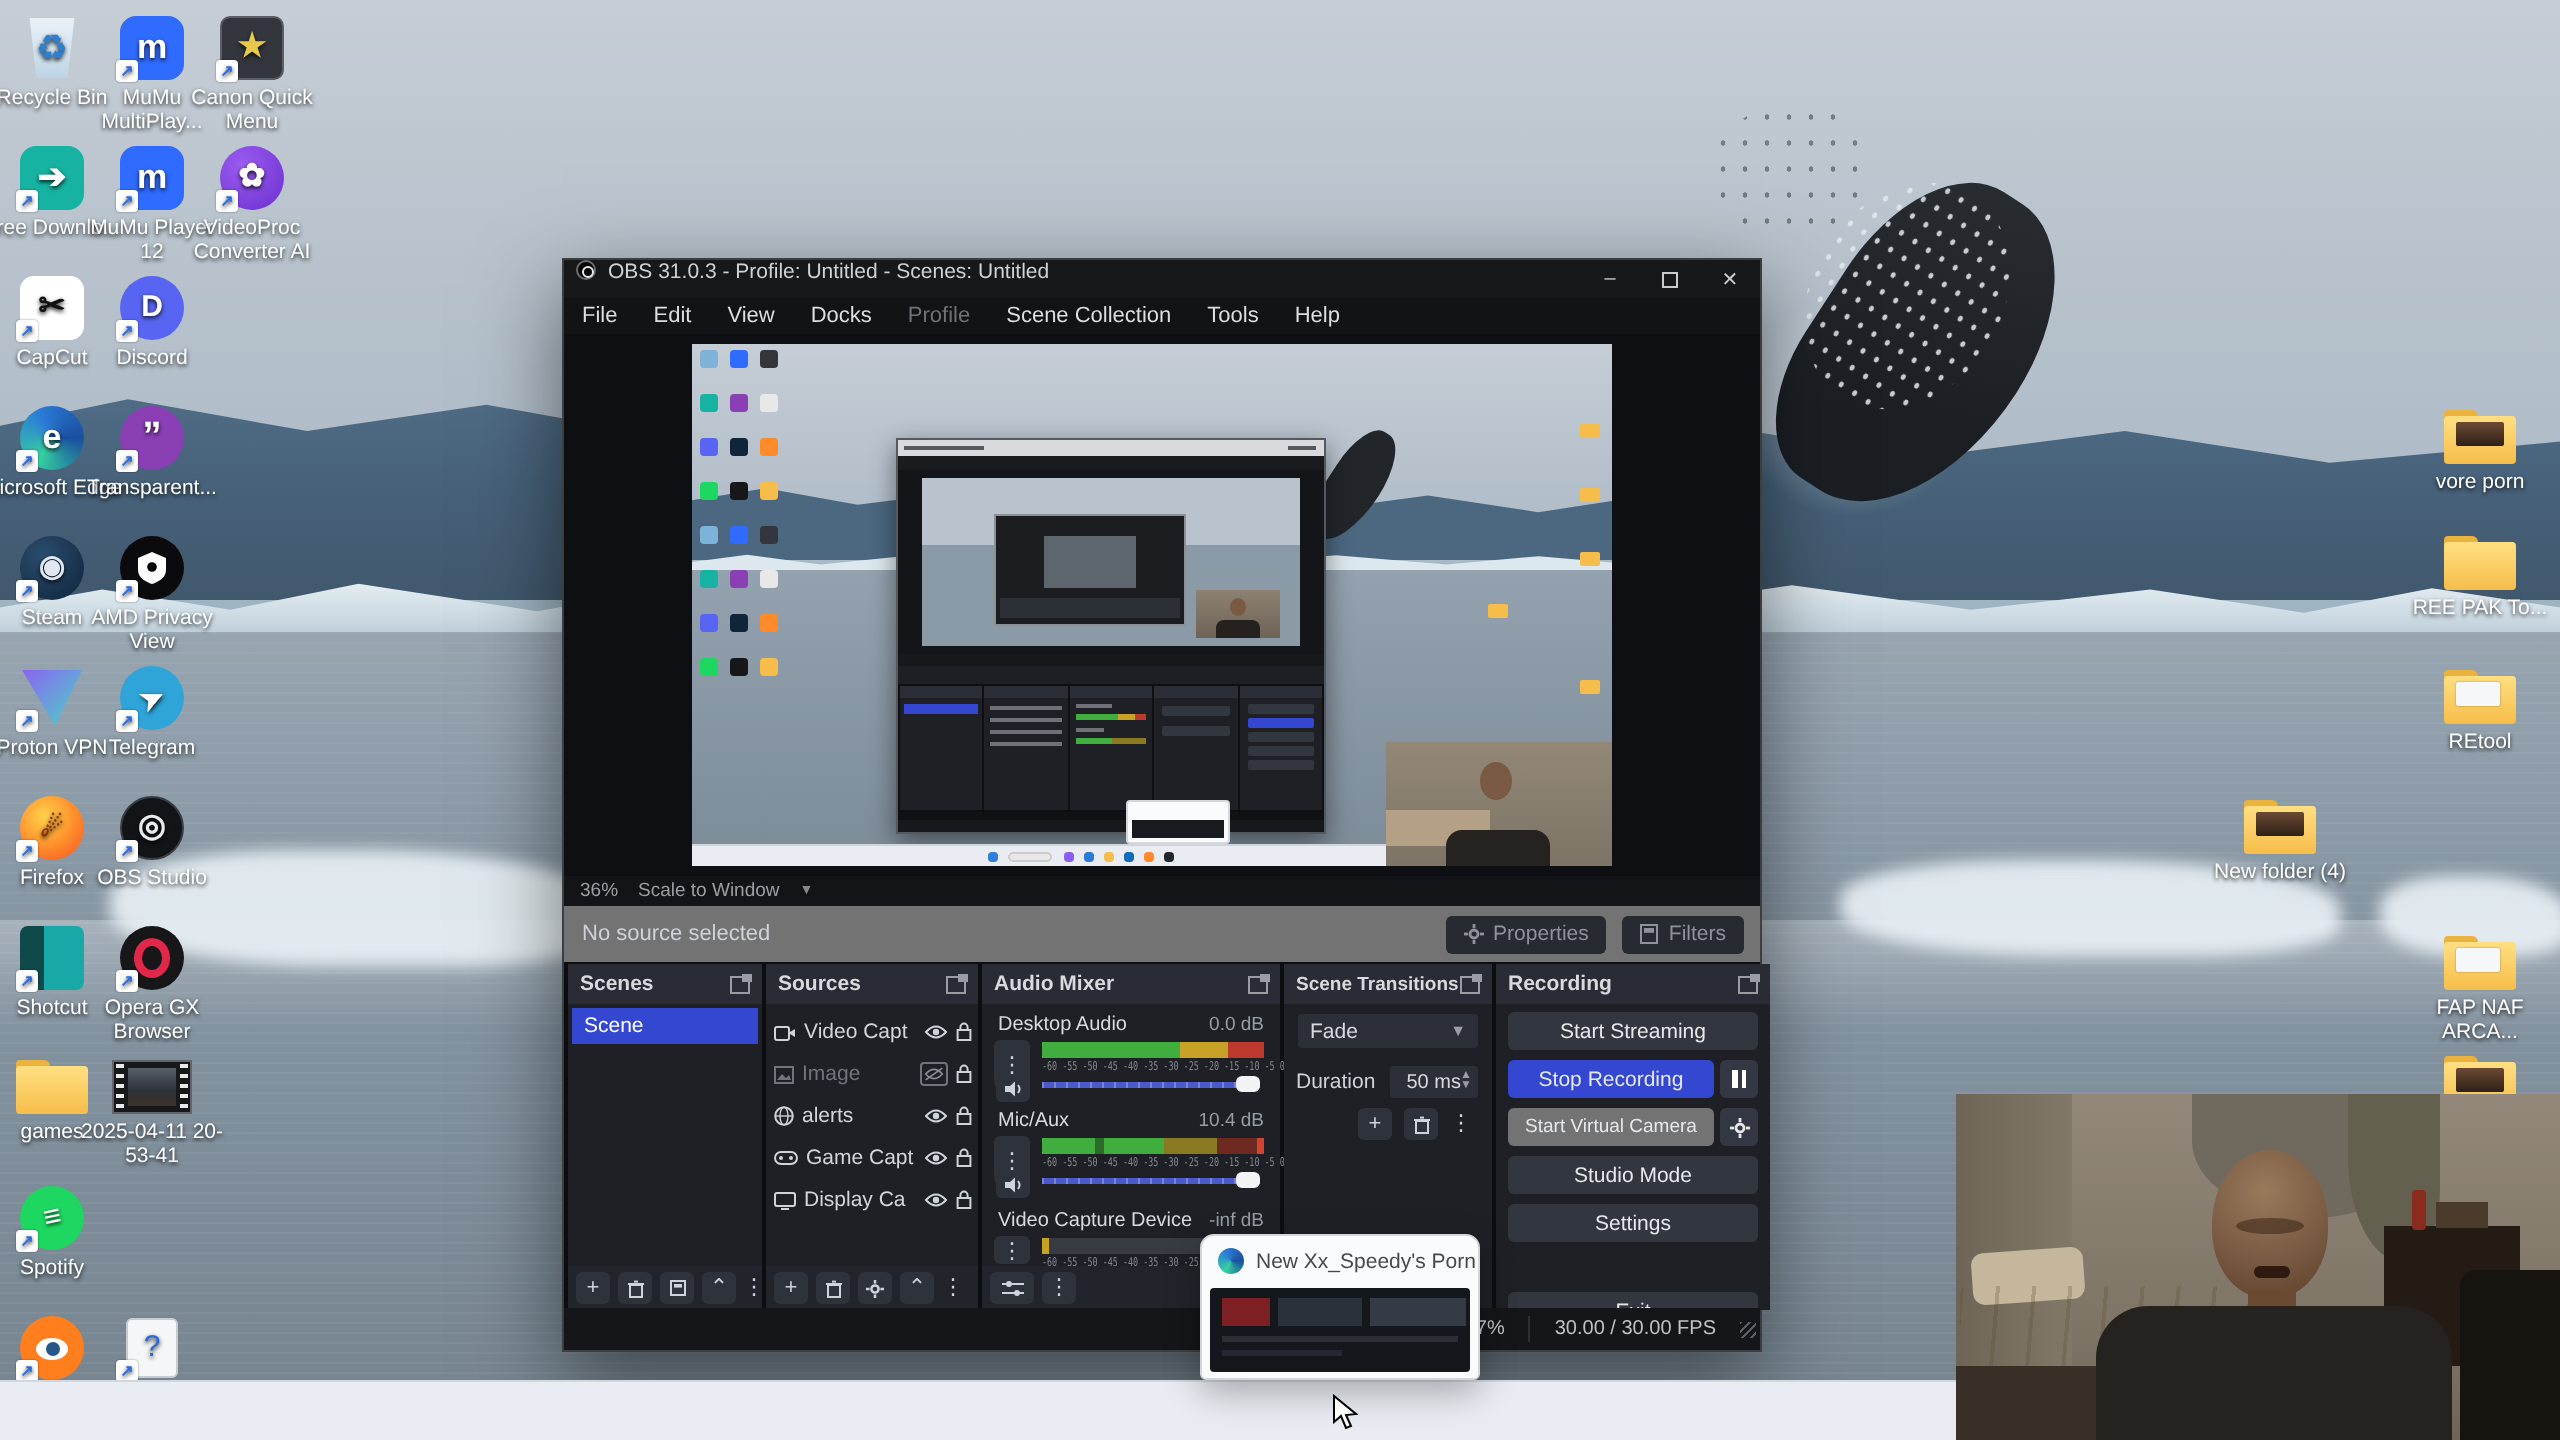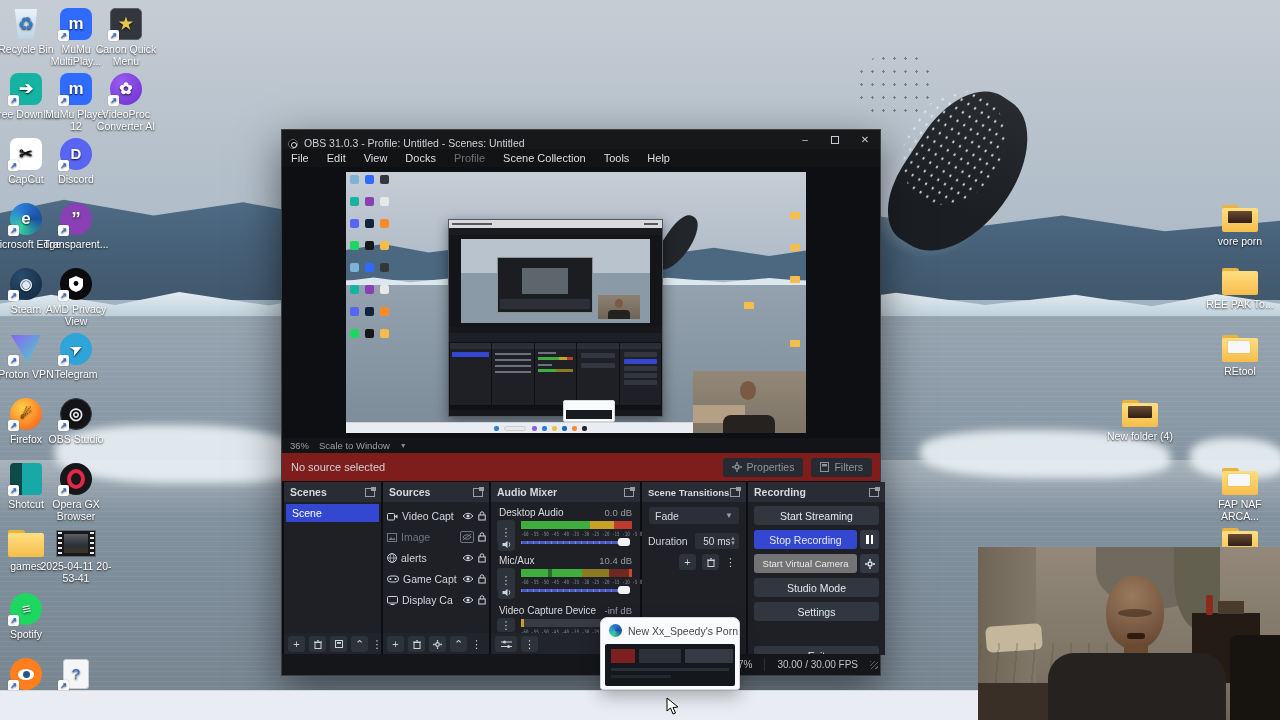--- a/index.html
+++ b/index.html
@@ -62,7 +62,7 @@
 
   
   .obs{position:absolute;left:281px;top:129px;width:600px;height:547px;background:#101114;border:1px solid #3c3e42;box-shadow:0 14px 40px rgba(0,0,0,.5);z-index:20;color:#d7d9dd;}
-  .obs-title{position:absolute;left:0;top:0;right:0;height:19px;background:#17181a;display:flex;align-items:flex-end;padding-left:6px;font-size:10.5px;color:#cfd1d5;}
+  .obs-title{position:absolute;left:0;top:0;right:0;height:19px;background:#17181a;display:flex;align-items:flex-start;padding-left:6px;font-size:10.5px;color:#cfd1d5;}
   .obs-logo{width:10px;height:10px;border-radius:50%;background:#060607;border:1px solid #6a6d72;margin-right:6px;position:relative;}
   .obs-logo::after{content:"";position:absolute;left:2px;top:2px;width:4px;height:4px;border-radius:50%;border:1px solid #e8eaec;}
   .wbtn{width:30px;height:19px;display:flex;align-items:center;justify-content:center;color:#c9cbd0;font-size:10px;}

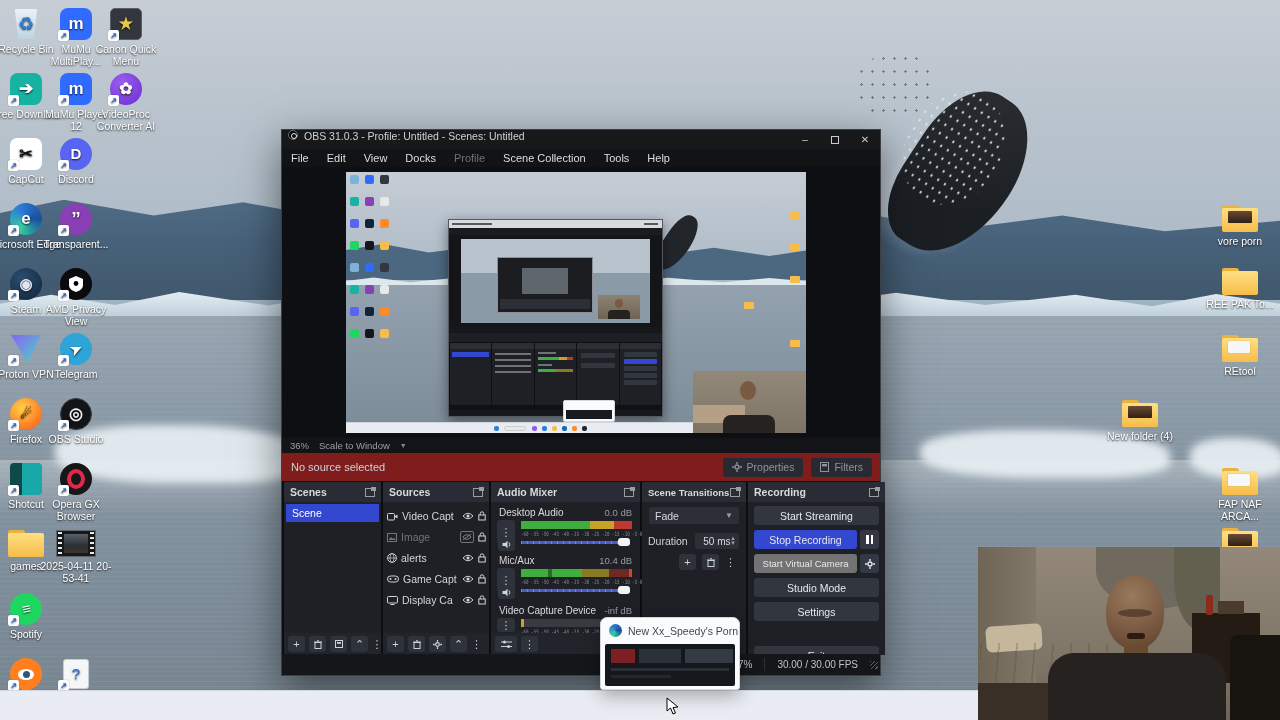--- a/index.html
+++ b/index.html
@@ -118,7 +118,7 @@
   .mcam .sh{position:absolute;left:30px;bottom:0;width:52px;height:18px;border-radius:8px 8px 0 0;background:#25221f;}
 
   .scalebar{position:absolute;left:0;top:308px;right:0;height:15px;background:#131418;display:flex;align-items:center;gap:10px;padding-left:8px;font-size:9.5px;color:#9b9fa6;}
-  .srcbar{position:absolute;left:0;top:323px;right:0;height:28px;background:#7f1d1d;display:flex;align-items:center;font-size:11px;}
+  .srcbar{position:absolute;left:0;top:323px;right:0;height:28px;background:#737373;display:flex;align-items:center;font-size:11px;}
   .pillbtn{height:19px;display:flex;align-items:center;gap:5px;padding:0 9px;background:#272a31;border-radius:3px;color:#8e939b;font-size:10.5px;margin-right:8px;}
   .docks{position:absolute;left:0;top:351px;right:0;height:175px;background:#0c0d10;display:flex;gap:2px;padding:1px 2px;}
   .panel{position:relative;background:#1e2026;flex-shrink:0;}

